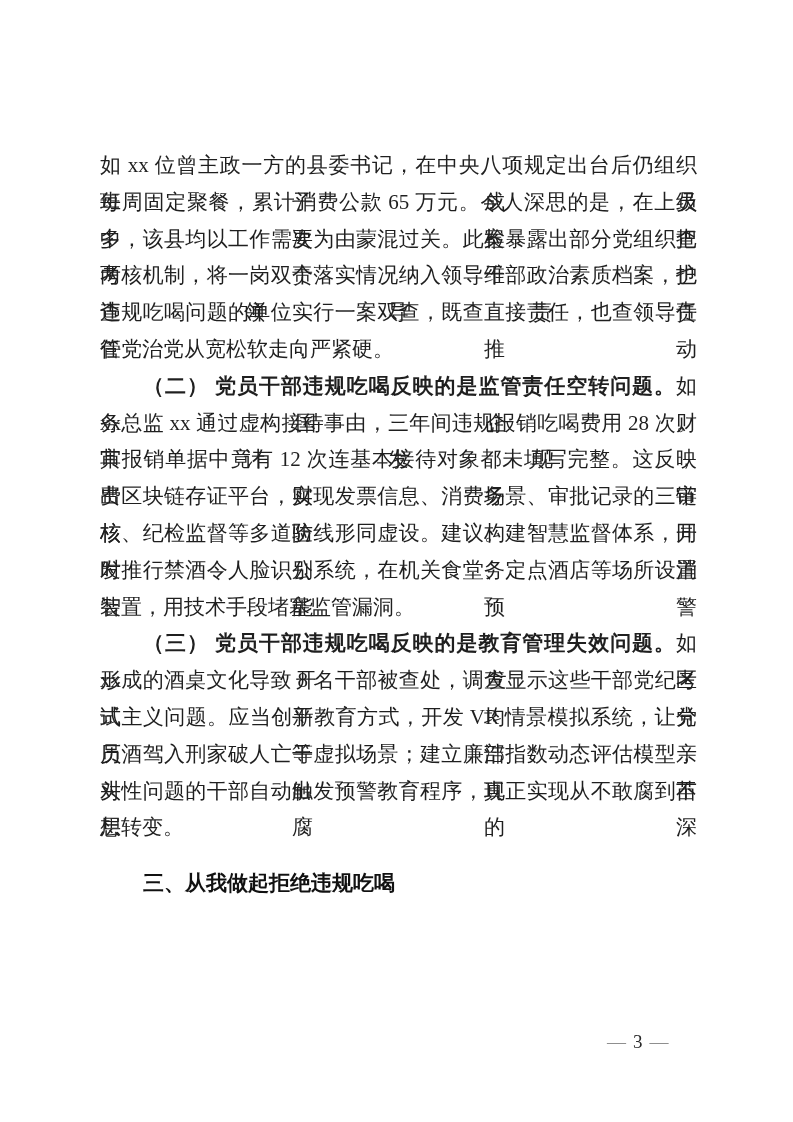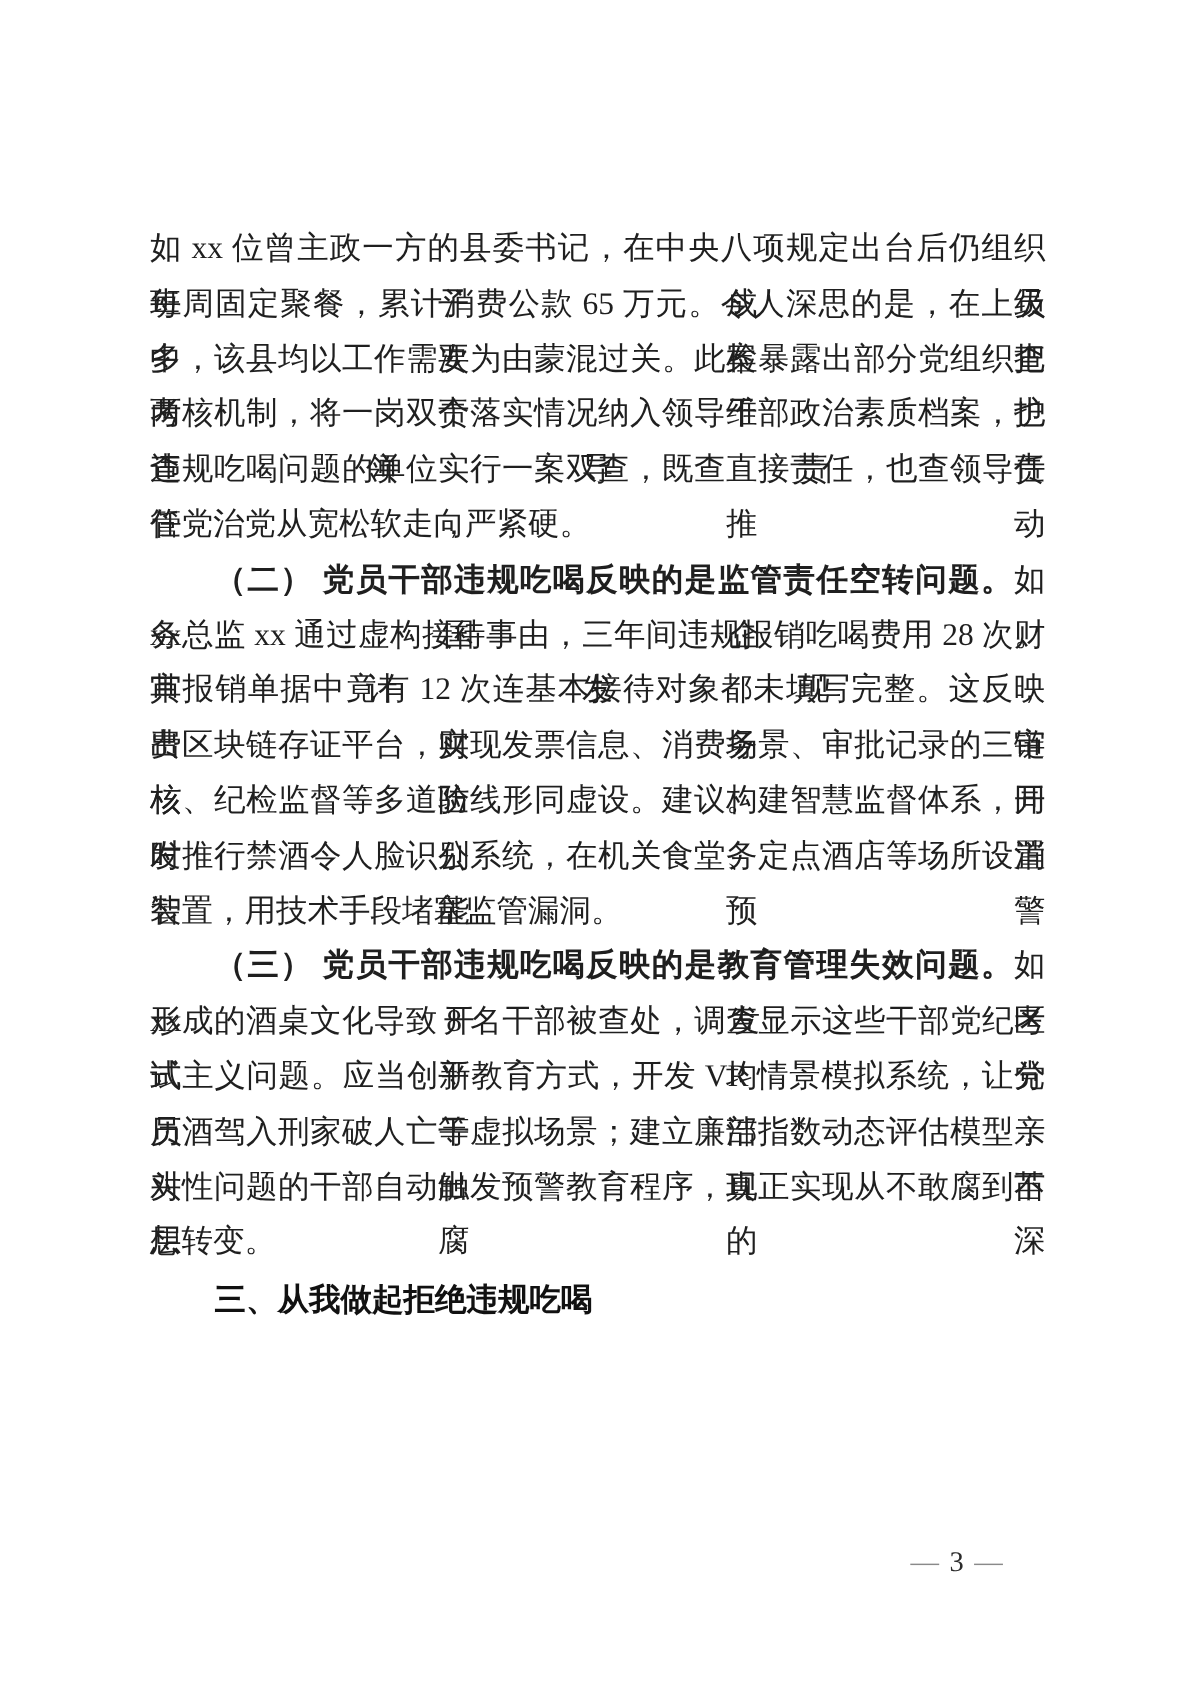--- a/index.html
+++ b/index.html
@@ -42,7 +42,7 @@
   .seg { font-weight: normal; }
   .seg.bold { font-weight: 700; }
   .section-heading {
-    margin-top: 3px;
+    margin-top: 19px;
     text-indent: 43px;
     font-family: "Liberation Sans", "DejaVu Sans", sans-serif;
     font-weight: 700;

